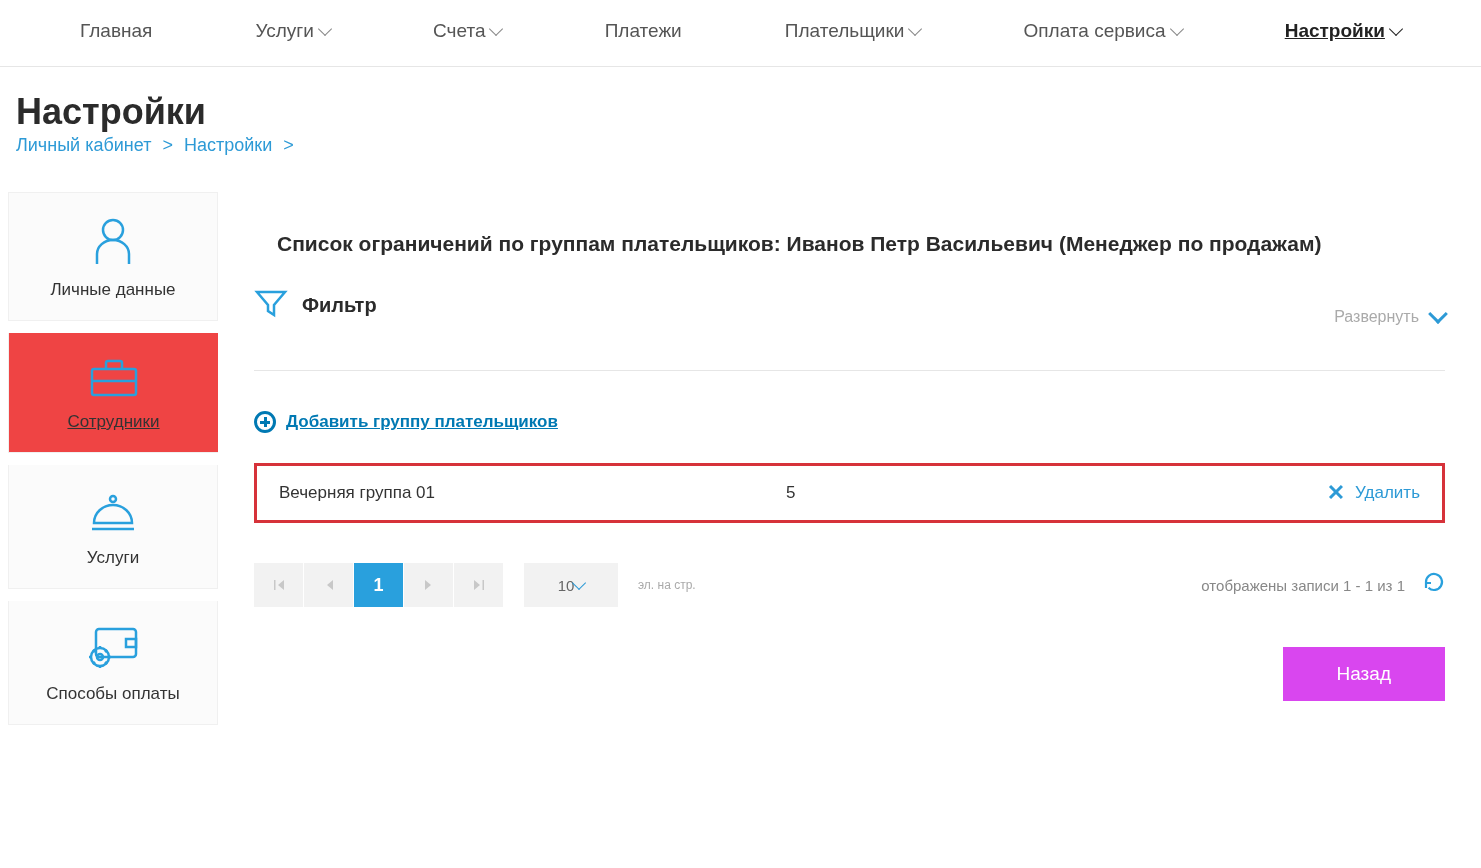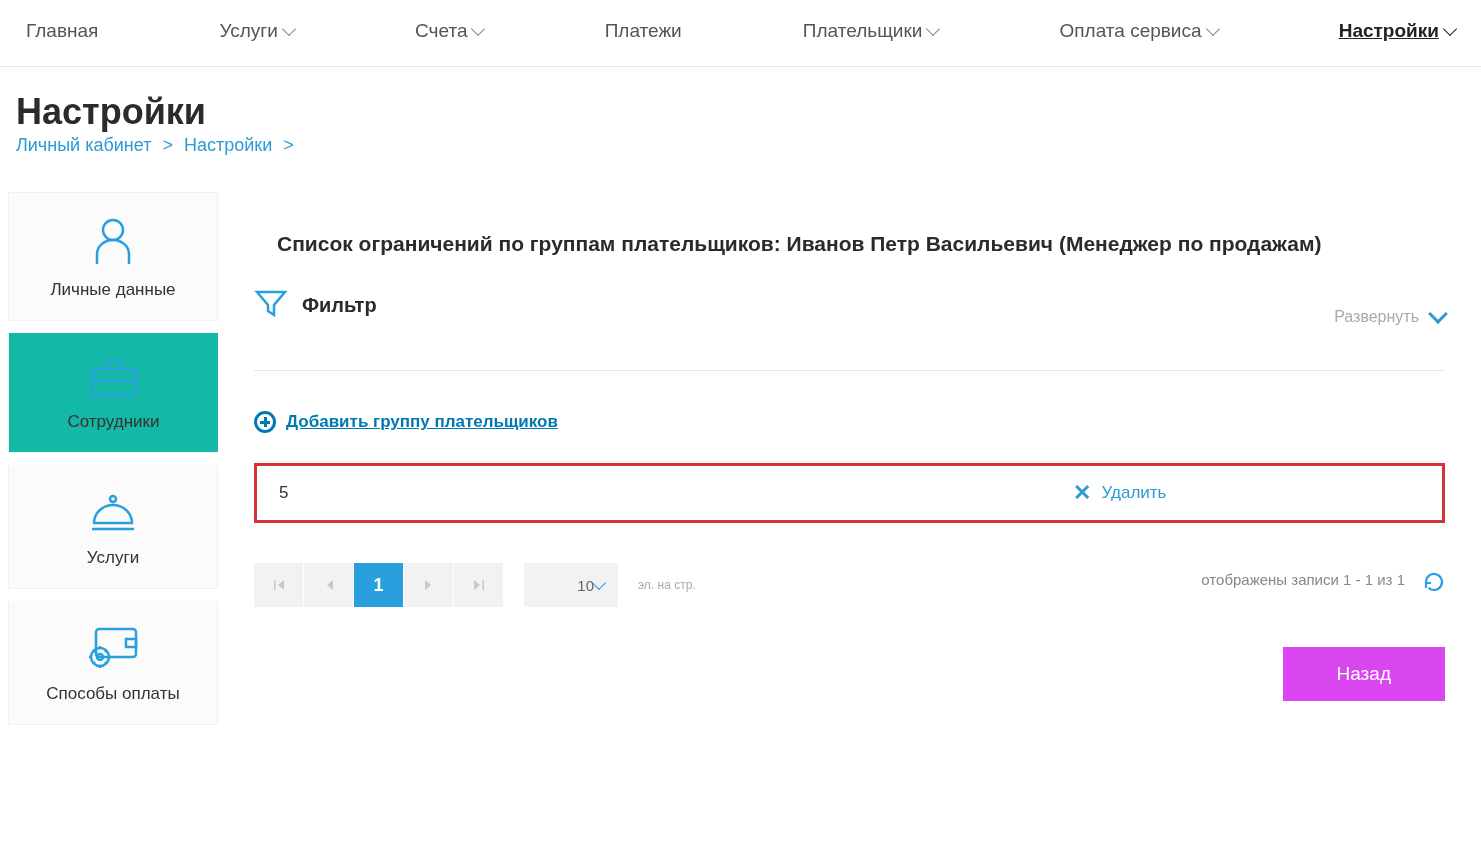--- a/index.html
+++ b/index.html
@@ -15,7 +15,7 @@
     display: flex;
     align-items: flex-end;
     justify-content: space-between;
-    padding: 20px 26px 24px;
+    padding: 20px 80px 24px;
     border-bottom: 1px solid #e6e6e6;
   }
   .topnav a {

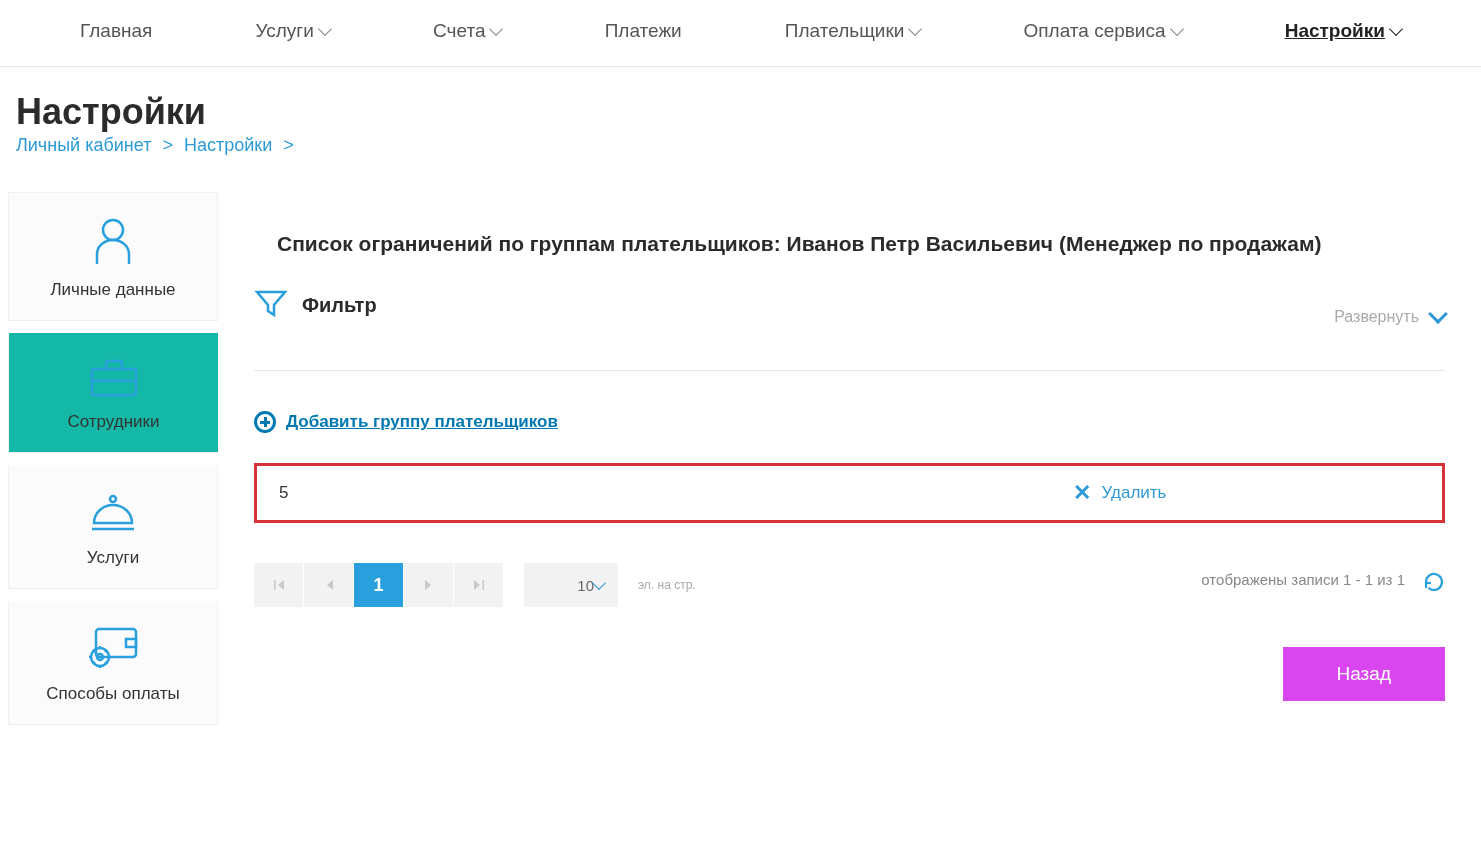--- a/index.html
+++ b/index.html
@@ -53,7 +53,7 @@
     cursor: pointer;
   }
   .side-item + .side-item { border-top: none; }
-  .side-item.active { background: #14b8a6; border-right: none;}
+  .side-item.active { background: #ef4444; border-right: none; text-decoration: underline;}
   .side-item .label { margin-top: 12px; font-size: 17px; color: #333; }
   .side-icon { display: inline-flex; justify-content: center; }
 

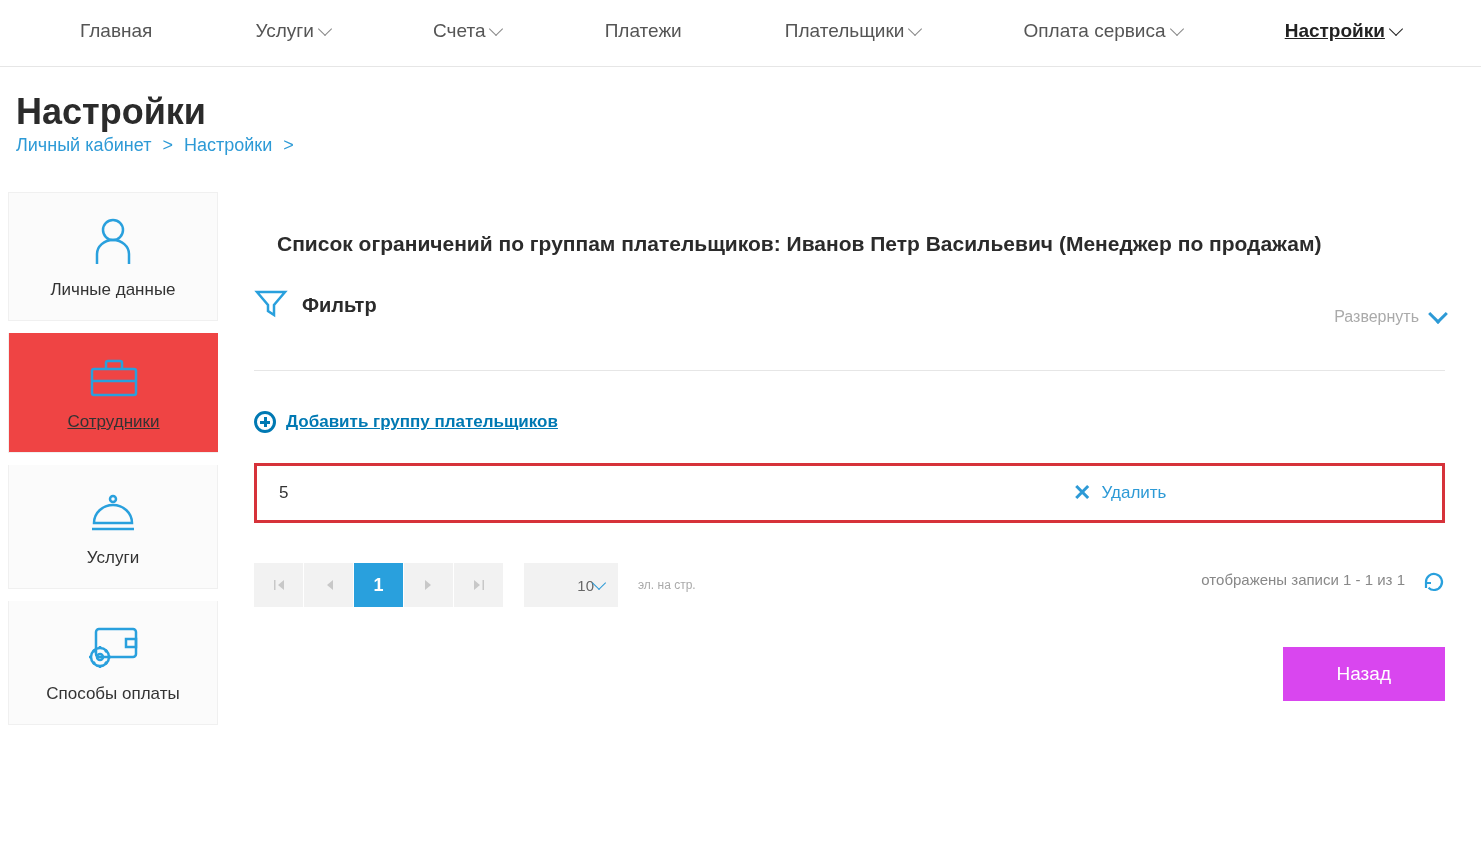--- a/index.html
+++ b/index.html
@@ -265,6 +265,7 @@
     
     <div class="tbl">
       <div class="tbl-row">
+        <div>Вечерняя группа 01</div>
         <div>5</div>
         <div class="op-cell">
           <span class="x-icon">✕</span>

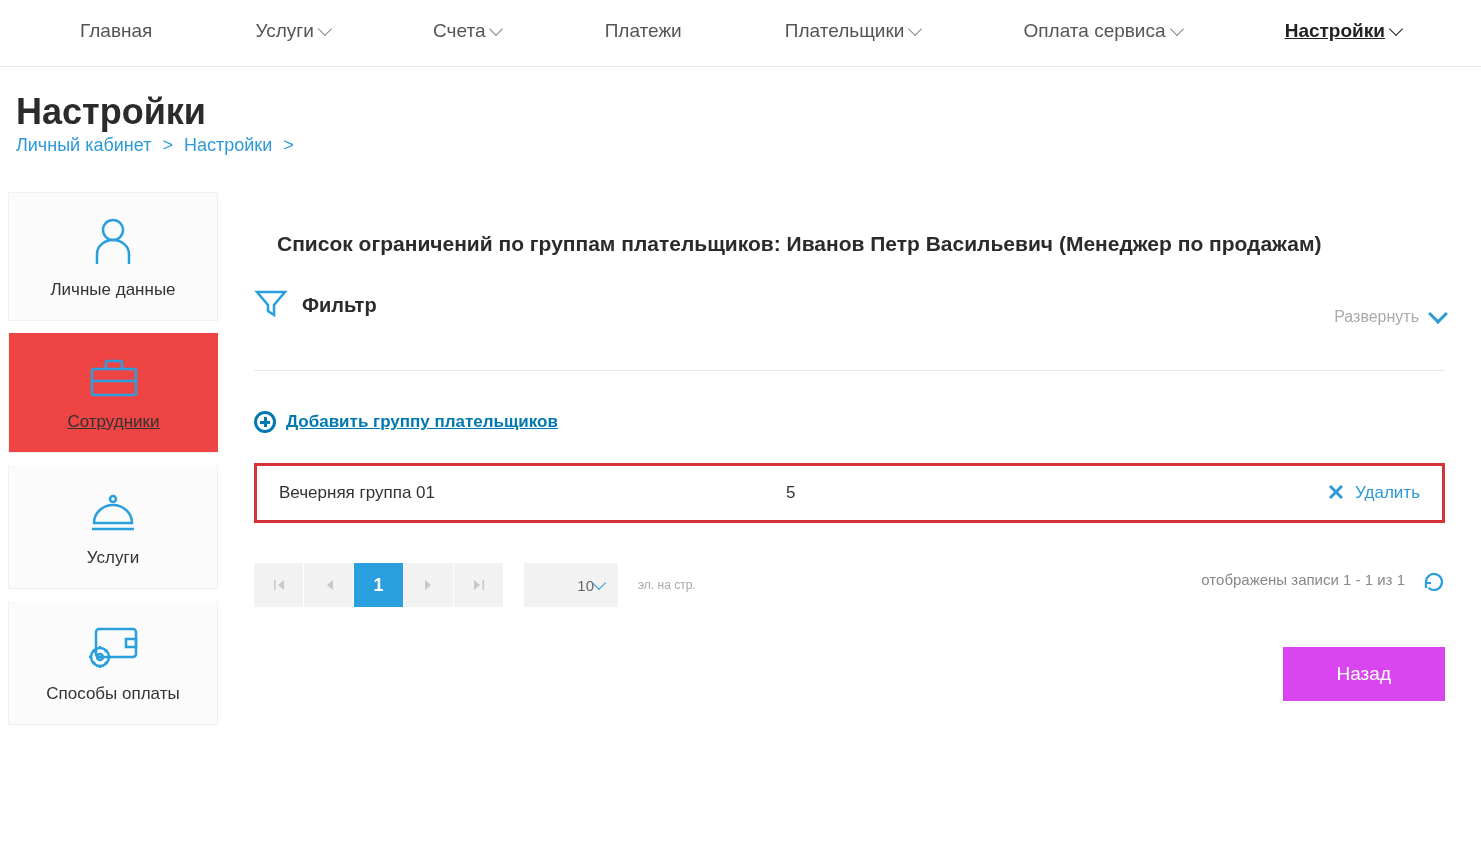--- a/index.html
+++ b/index.html
@@ -131,7 +131,7 @@
   .pbtn.active { background: #29a0dd; color: #fff; font-weight: 600; }
   .page-size {
     width: 94px; height: 44px; background: #f2f2f2;
-    display: flex; align-items: center; justify-content: flex-end; padding: 0 14px;
+    display: flex; align-items: center; justify-content: center; padding: 0 14px;
     color: #666; cursor: pointer;
   }
   .page-size .chev-down-sm { border-color: #2d9ad6; }

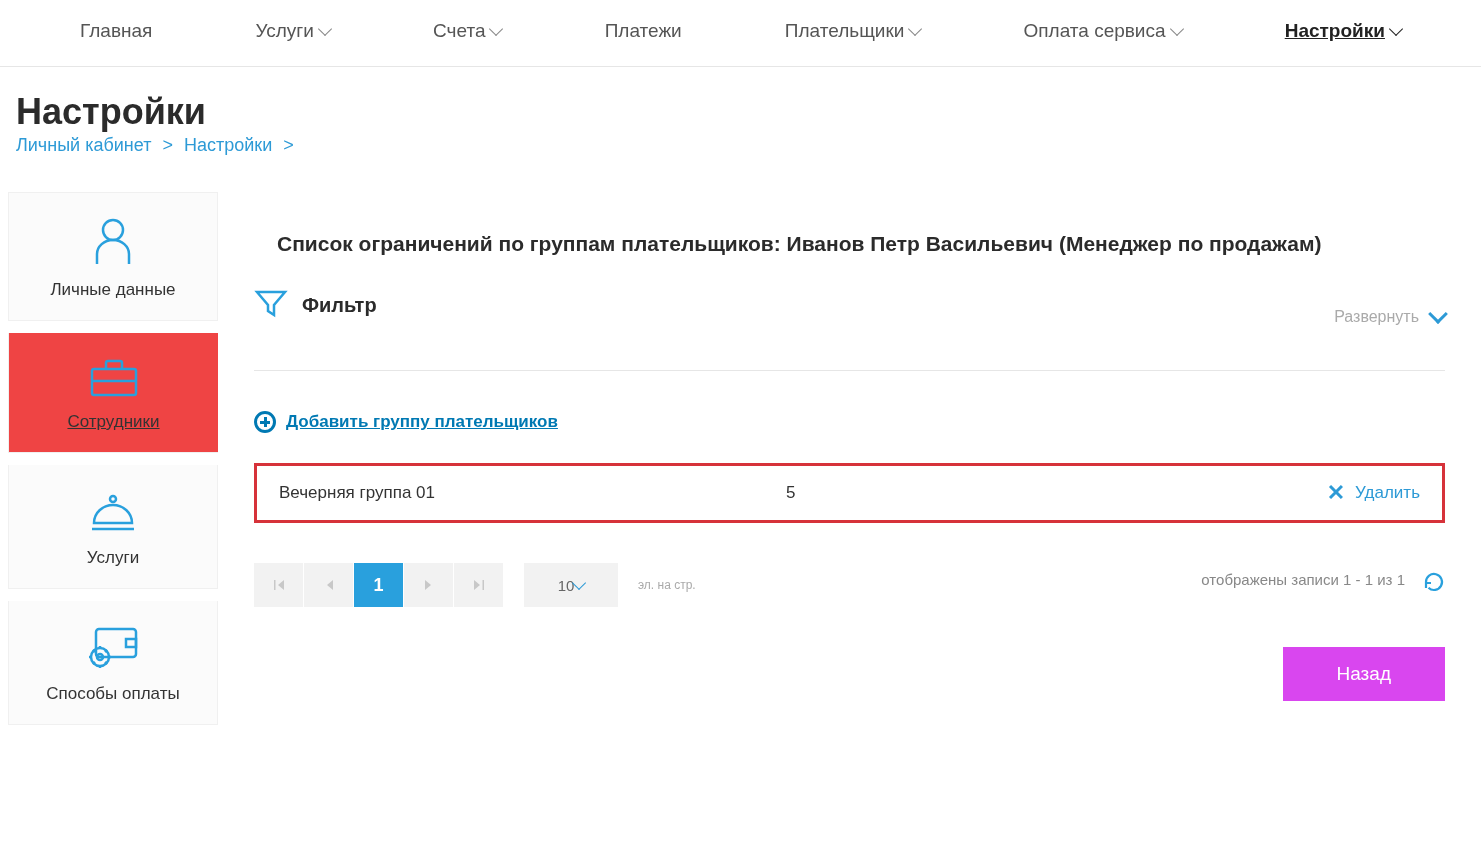--- a/index.html
+++ b/index.html
@@ -136,7 +136,7 @@
   }
   .page-size .chev-down-sm { border-color: #2d9ad6; }
   .per-page-label { color: #aaa; font-size: 12px; }
-  .pager-right { display: flex; align-items: flex-start; gap: 18px; color: #888; }
+  .pager-right { display: flex; align-items: center; gap: 18px; color: #888; }
   .refresh-icon { color: #2d9ad6; font-size: 22px; cursor: pointer;}
 
   

